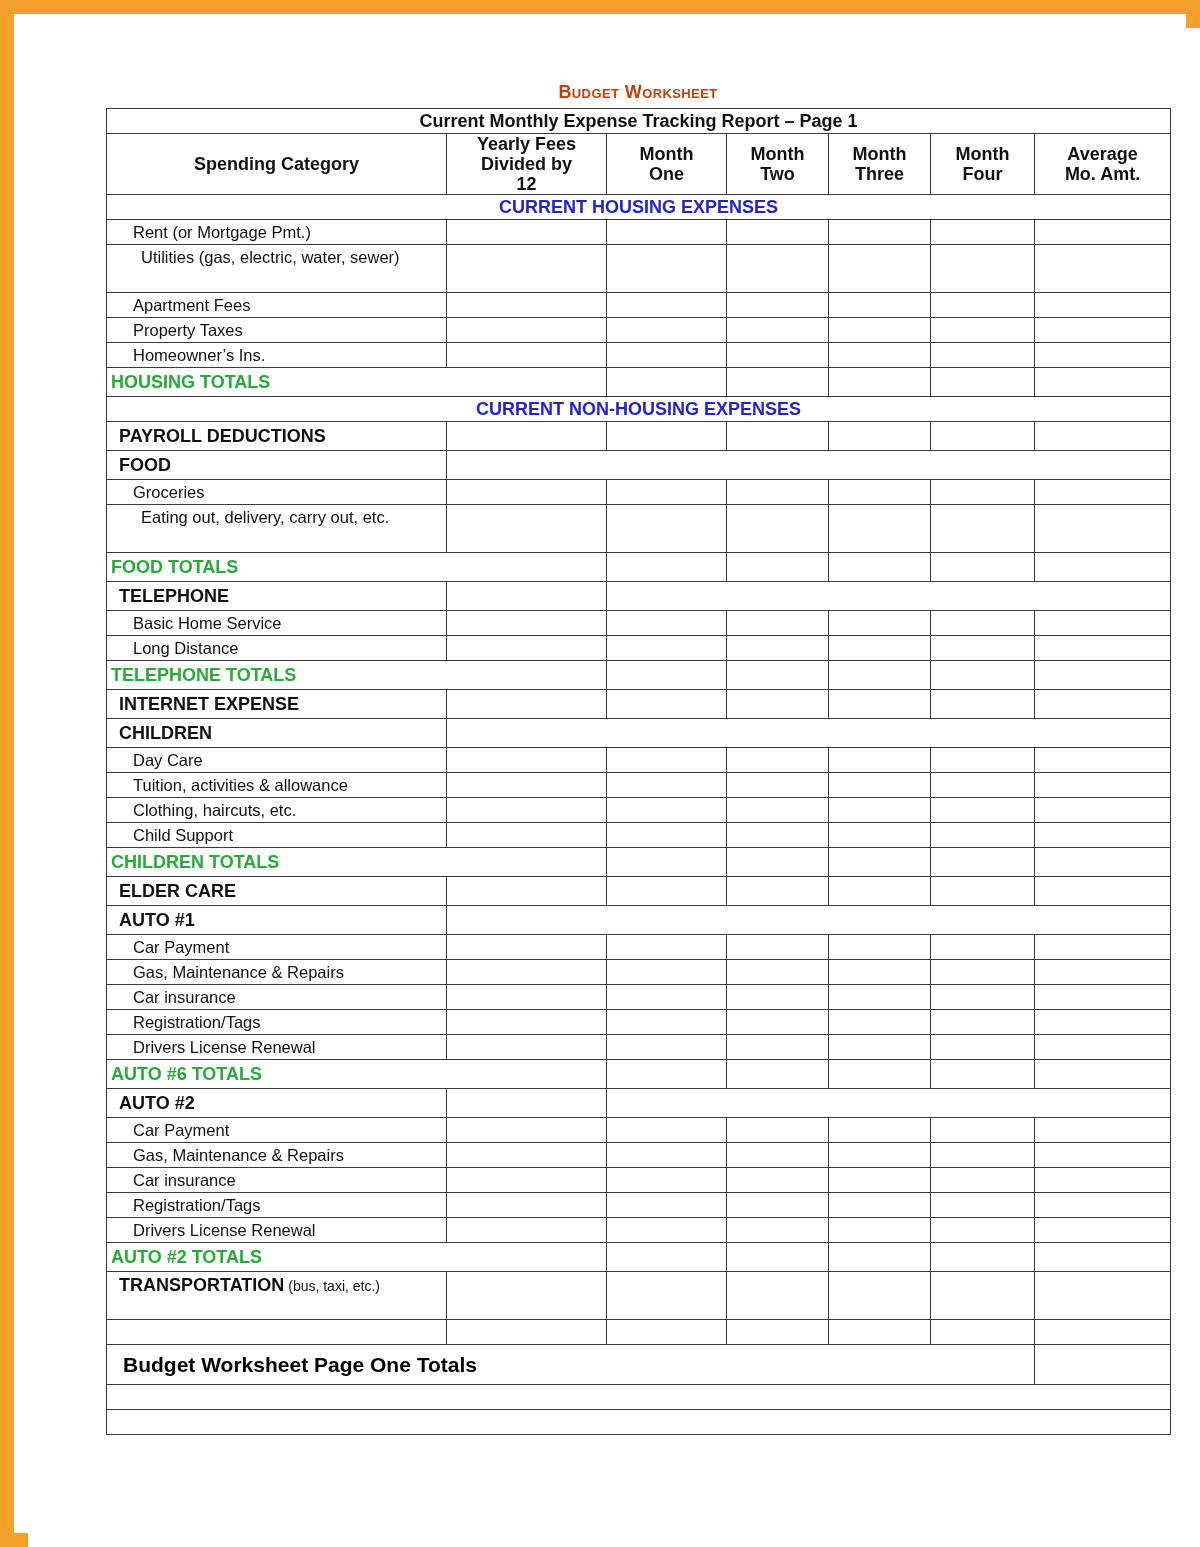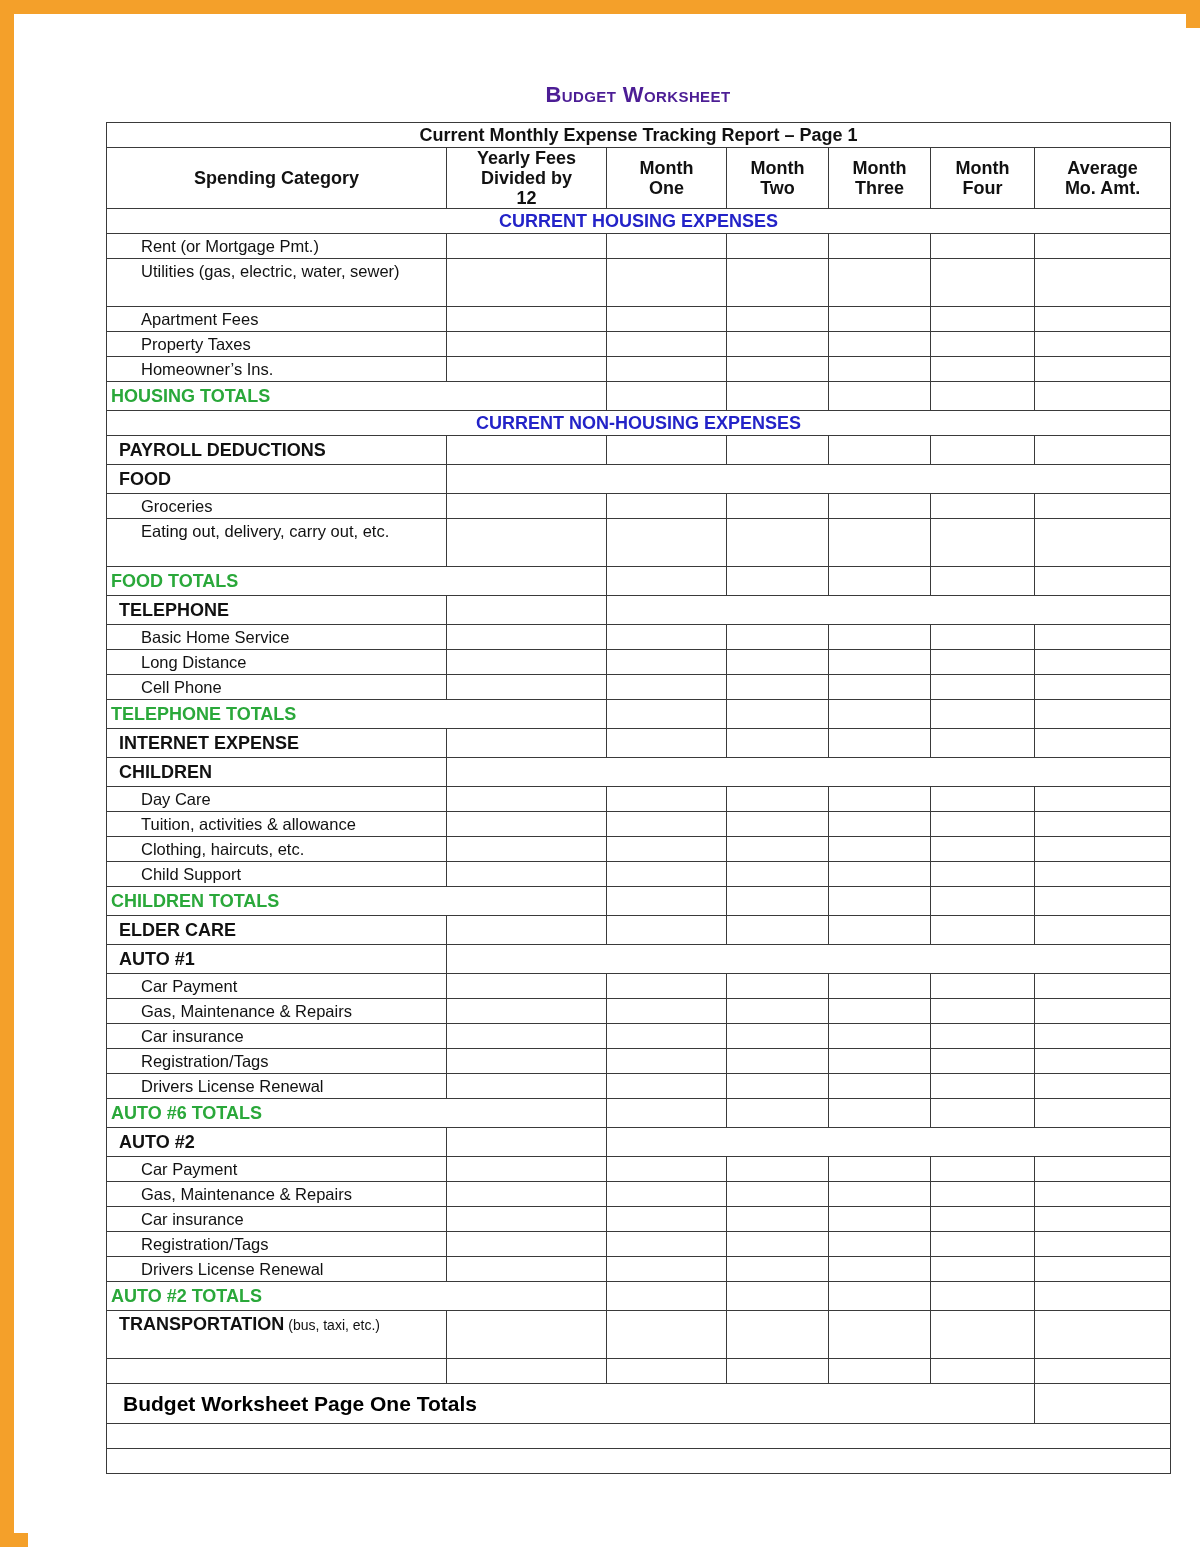--- a/index.html
+++ b/index.html
@@ -39,11 +39,11 @@
   }
   .doc-title {
     text-align: center;
-    color: #4c1d95;
-    font-size: 22px;
+    color: #c2410c;
+    font-size: 18px;
     font-weight: bold;
     letter-spacing: 0.4px;
-    margin-bottom: 14px;
+    margin-bottom: 5px;
     font-variant: small-caps;
     text-transform: none;
   }

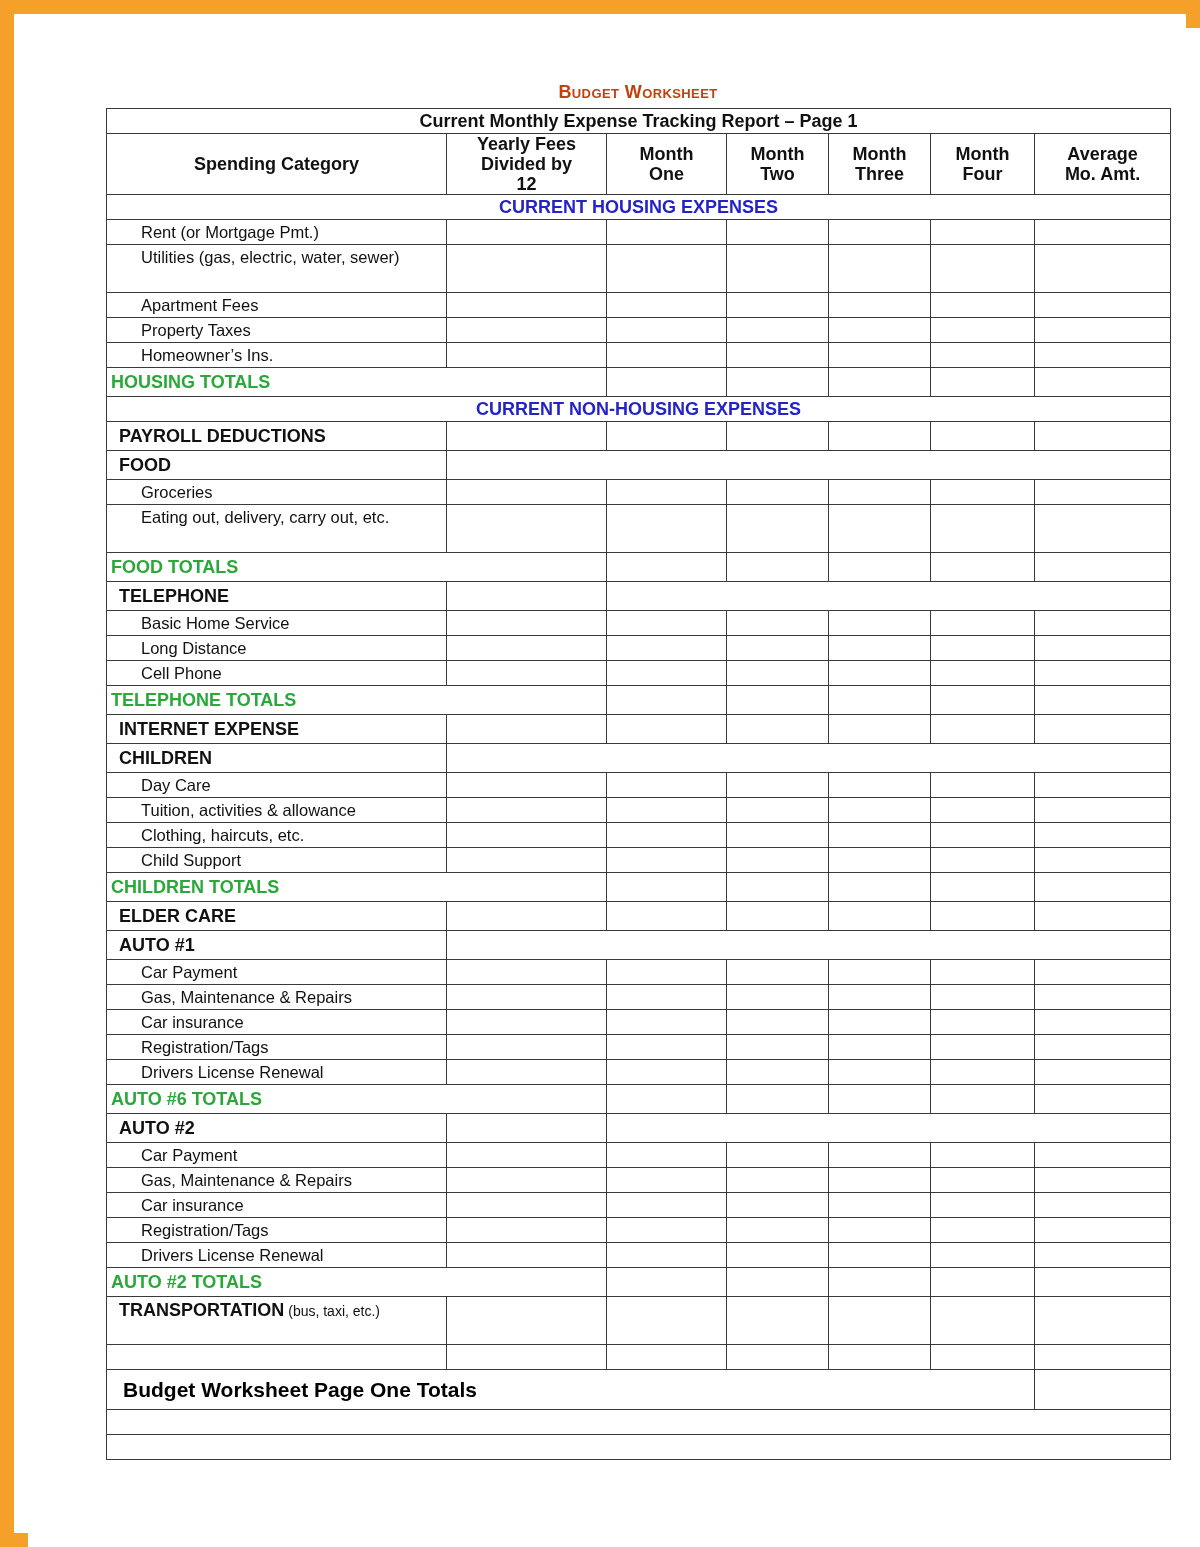--- a/index.html
+++ b/index.html
@@ -93,7 +93,7 @@
     height: 28px;
   }
   .item td.label {
-    padding-left: 34px;
+    padding-left: 26px;
     font-size: 16.5px;
   }
   .item.wrap td.label {

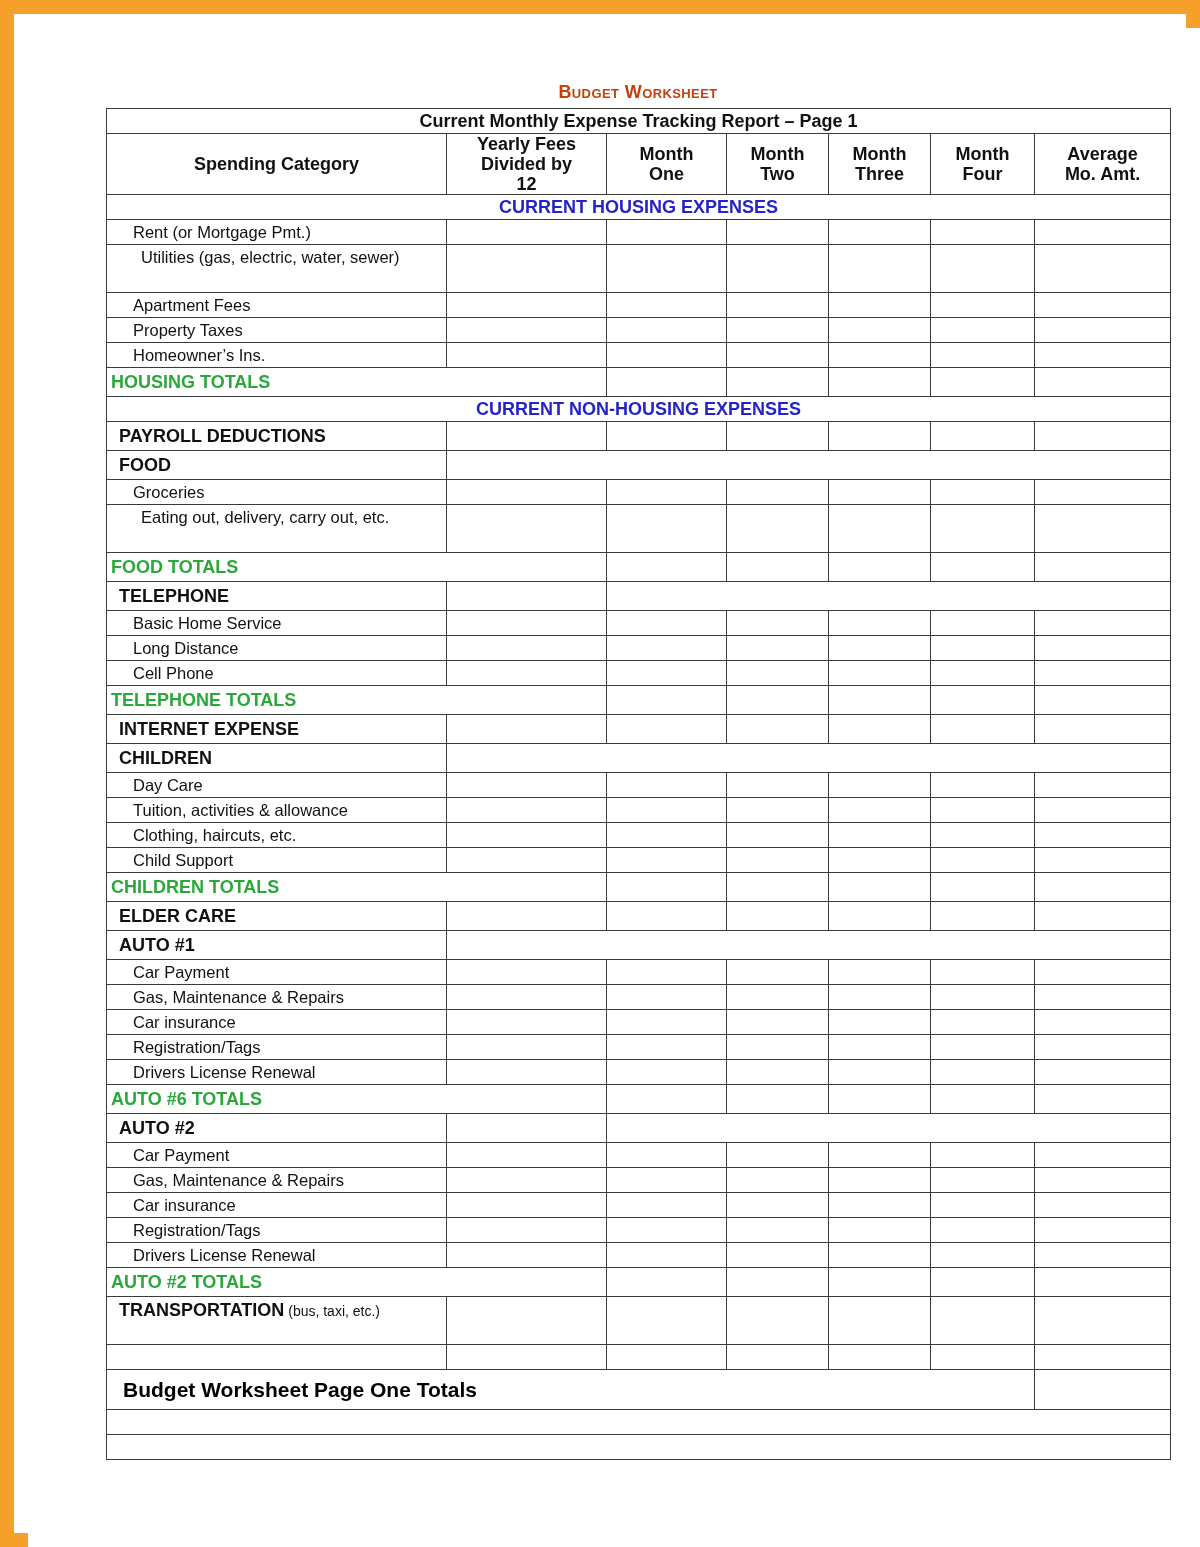--- a/index.html
+++ b/index.html
@@ -324,15 +324,6 @@
             <td class="num-cell"></td>
           </tr>
 
-          <tr class="item">
-            <td class="label">Cell Phone</td>
-            <td class="num-cell"></td>
-            <td class="num-cell"></td>
-            <td class="num-cell"></td>
-            <td class="num-cell"></td>
-            <td class="num-cell"></td>
-            <td class="num-cell"></td>
-          </tr>
 
           <tr class="total-row">
             <td class="label" colspan="2">TELEPHONE TOTALS</td>

